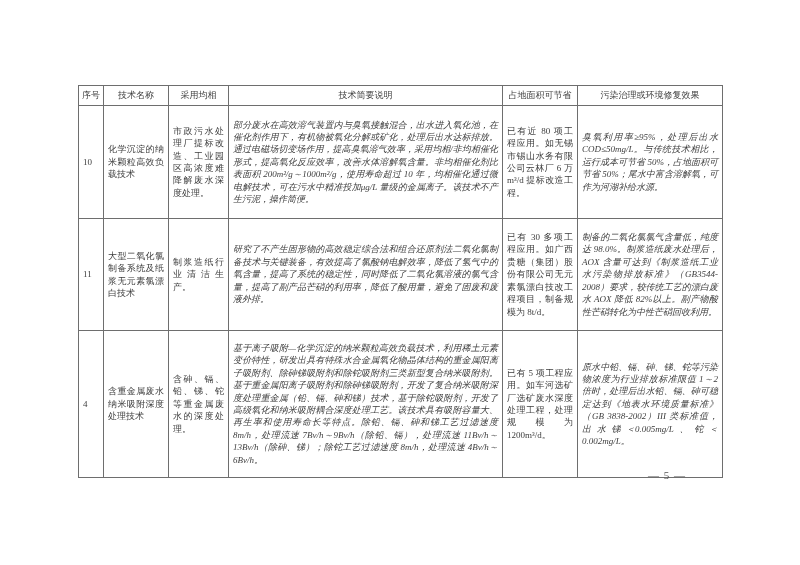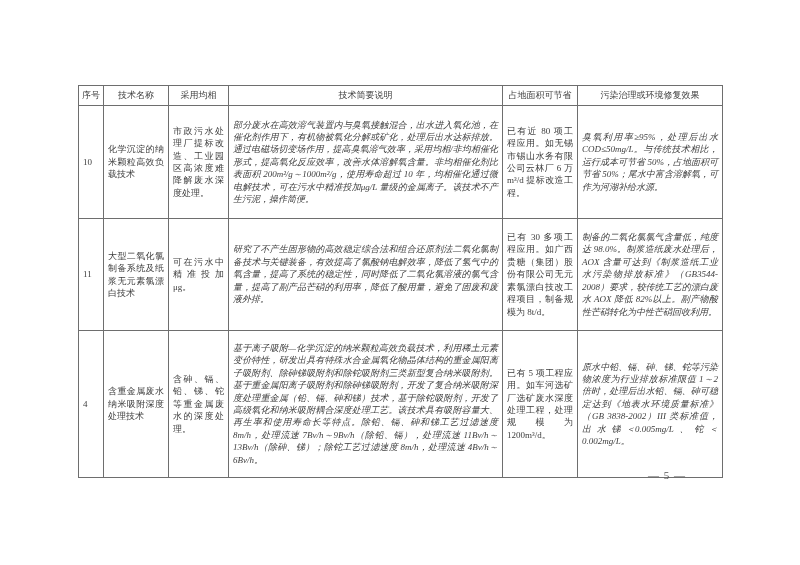--- a/index.html
+++ b/index.html
@@ -90,7 +90,7 @@
       <tr class="row-11">
         <td class="cell-no">11</td>
         <td class="cell-name">大型二氧化氯制备系统及纸浆无元素氯漂白技术</td>
-        <td class="cell-scope">可在污水中精准投加μg。</td>
+        <td class="cell-scope">制浆造纸行业清洁生产。</td>
         <td class="cell-desc">研究了不产生固形物的高效稳定综合法和组合还原剂法二氧化氯制备技术与关键装备，有效提高了氯酸钠电解效率，降低了氢气中的氧含量，提高了系统的稳定性，同时降低了二氧化氯溶液的氯气含量，提高了副产品芒硝的利用率，降低了酸用量，避免了固废和废液外排。</td>
         <td class="cell-app">已有 30 多项工程应用。如广西贵糖（集团）股份有限公司无元素氯漂白技改工程项目，制备规模为 8t/d。</td>
         <td class="cell-effect">制备的二氧化氯氯气含量低，纯度达 98.0%。制浆造纸废水处理后，AOX 含量可达到《制浆造纸工业水污染物排放标准》（GB3544-2008）要求，较传统工艺的漂白废水 AOX 降低 82%以上。副产物酸性芒硝转化为中性芒硝回收利用。</td>

